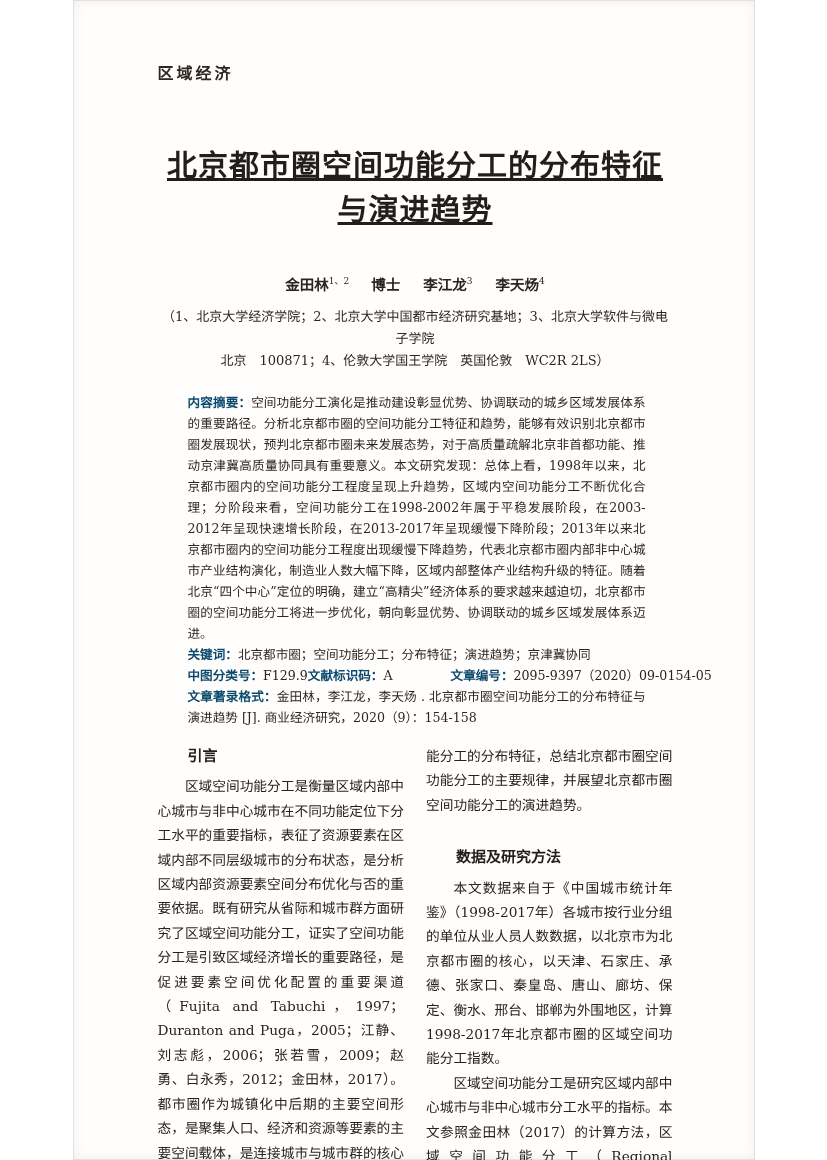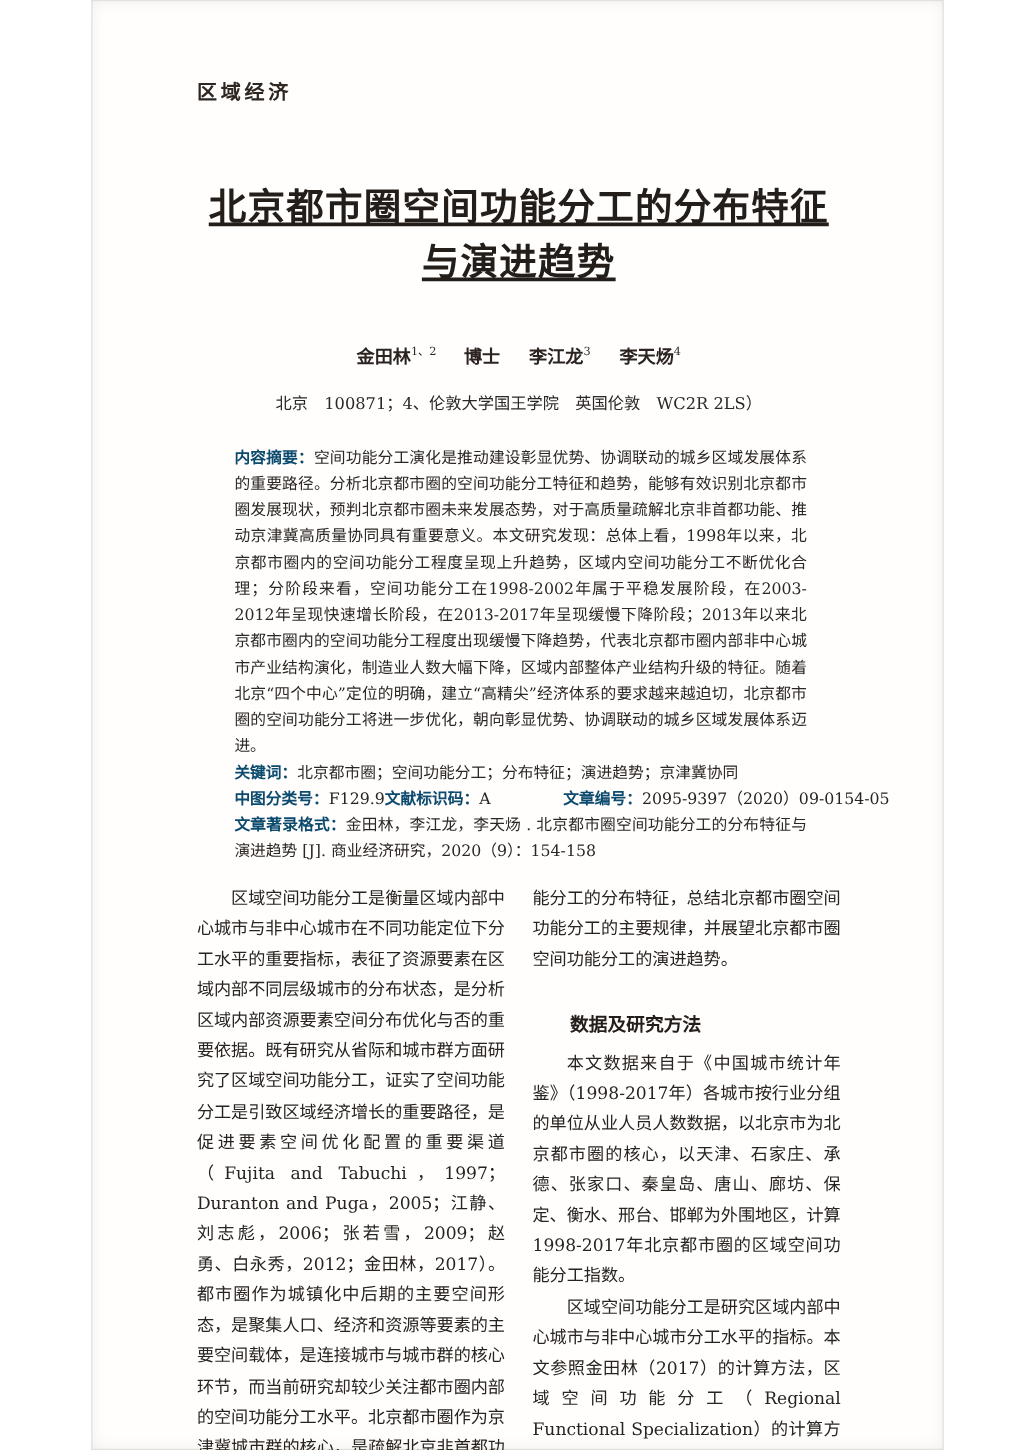--- a/index.html
+++ b/index.html
@@ -85,6 +85,7 @@
     <span class="grp"><span>李天炀</span><sup>4</sup></span>
   </div>
 
+  <div class="affil first">（1、北京大学经济学院；2、北京大学中国都市经济研究基地；3、北京大学软件与微电子学院</div>
   <div class="affil">北京　100871；4、伦敦大学国王学院　英国伦敦　WC2R 2LS）</div>
 
   <div class="frontmatter">

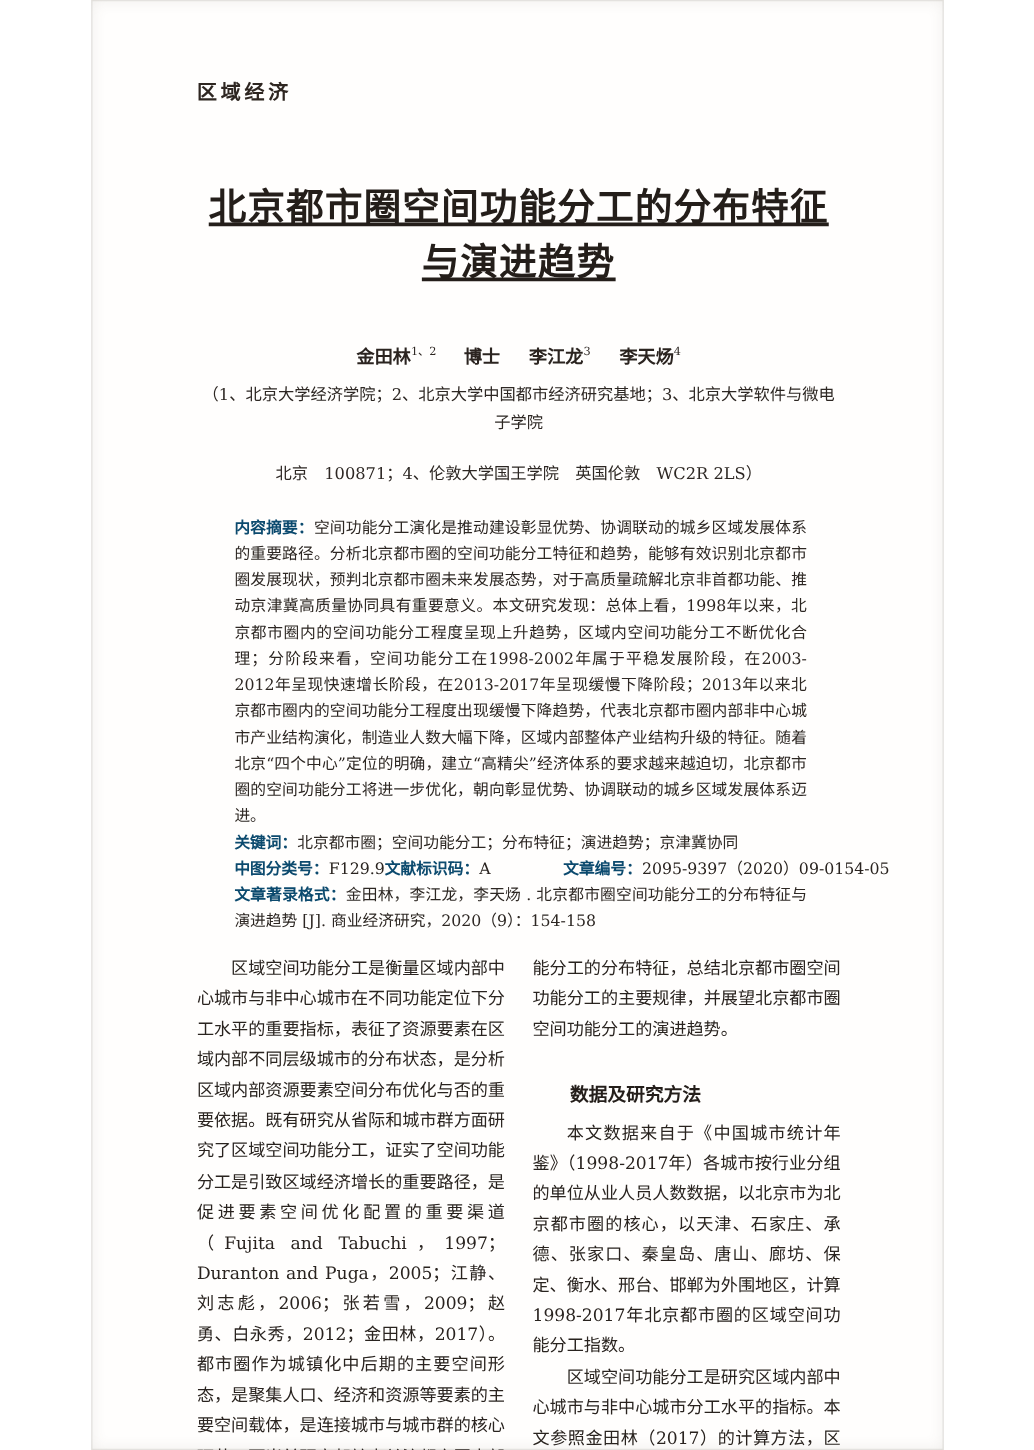--- a/index.html
+++ b/index.html
@@ -37,7 +37,7 @@
   .authors .grp { margin: 0 9px; }
   .authors sup { font-family: "DejaVu Serif", serif; font-weight: normal; font-size: 9px; text-align: center; }
   .authors .degree { margin-left: 22px; }
-  .affil { margin-top: 19px; text-align: center; font-size: 13px; line-height: 22px; color: #2d2723; }
+  .affil { margin-top: 0; text-align: center; font-size: 13px; line-height: 22px; color: #2d2723; }
   .affil.first { margin-top: 12px; }
 
   

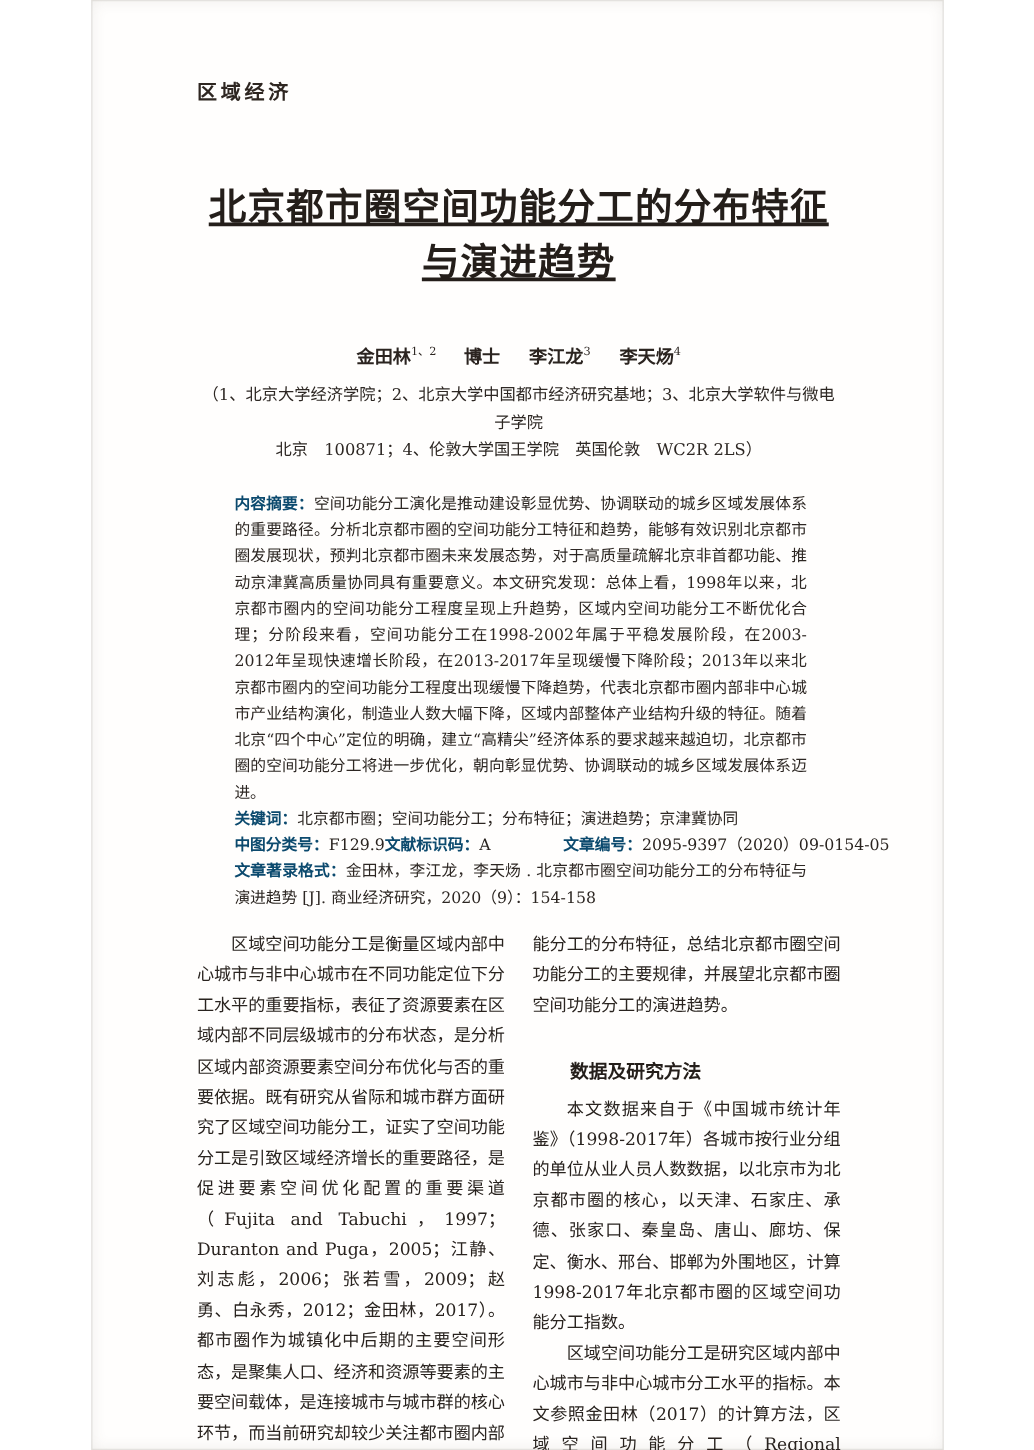--- a/index.html
+++ b/index.html
@@ -102,6 +102,7 @@
 
   <div class="columns">
     <div class="col">
+      <h3>引言</h3>
       <p class="indent">区域空间功能分工是衡量区域内部中心城市与非中心城市在不同功能定位下分工水平的重要指标，表征了资源要素在区域内部不同层级城市的分布状态，是分析区域内部资源要素空间分布优化与否的重要依据。既有研究从省际和城市群方面研究了区域空间功能分工，证实了空间功能分工是引致区域经济增长的重要路径，是促进要素空间优化配置的重要渠道（Fujita and Tabuchi，1997；Duranton and Puga，2005；江静、刘志彪，2006；张若雪，2009；赵勇、白永秀，2012；金田林，2017）。都市圈作为城镇化中后期的主要空间形态，是聚集人口、经济和资源等要素的主要空间载体，是连接城市与城市群的核心环节，而当前研究却较少关注都市圈内部的空间功能分工水平。北京都市圈作为京津冀城市群的核心，是疏解北京非首都功能、推动京津冀协同发展的重要载体。然而，当前围绕京津存在的“环京津贫困带”，说明北京都市圈的空间功能分工远没有达到优化合理的水平，仍需要进一步分析和识别北京都市群的空间功能分工的分布特征和演进趋势，为高质量疏解北京非首都功能、推动京津冀高质量协同提供重要理论依据。本文从空间经济学的角度出发，利用1998-2017年北京都市圈各城市按行业分组的单位从业人员人数数据，通过构建空间功能分工指数，分析北京都市圈空间功</p>
     </div>
     <div class="col">

